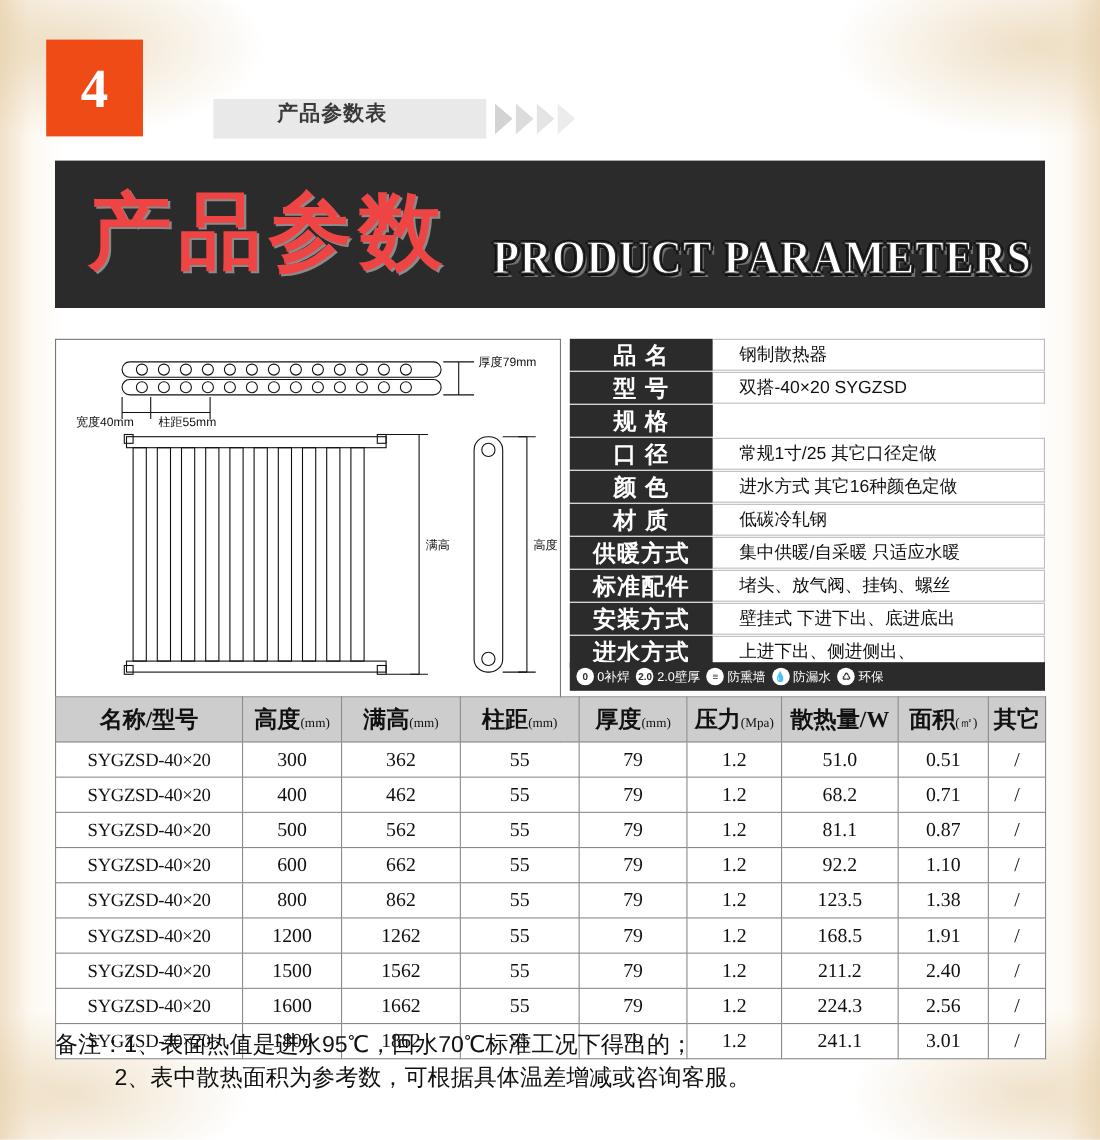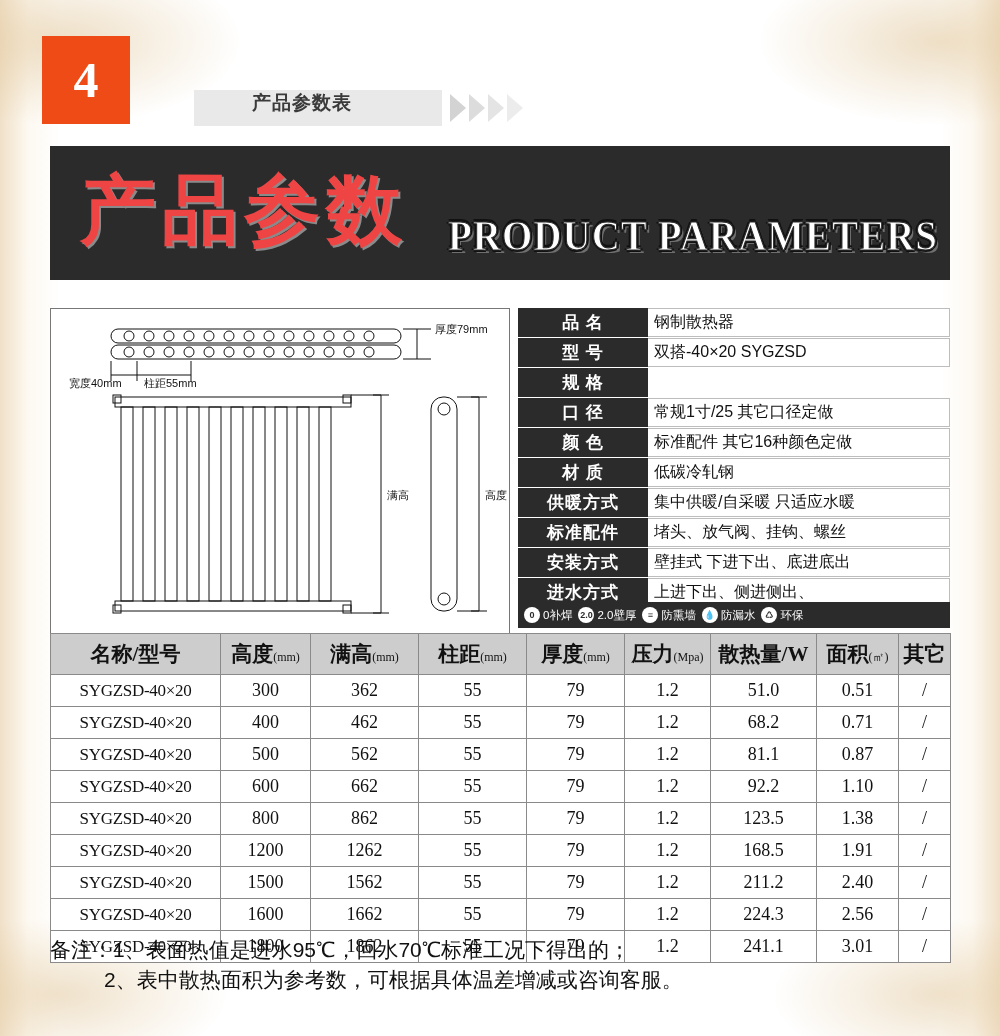--- a/index.html
+++ b/index.html
@@ -166,7 +166,7 @@
     width: 130px;
     background: #2b2b2b;
     color: #ffffff;
-    font-size: 17px;
+    font-size: 21px;
     font-weight: bold;
     display: flex;
     align-items: center;

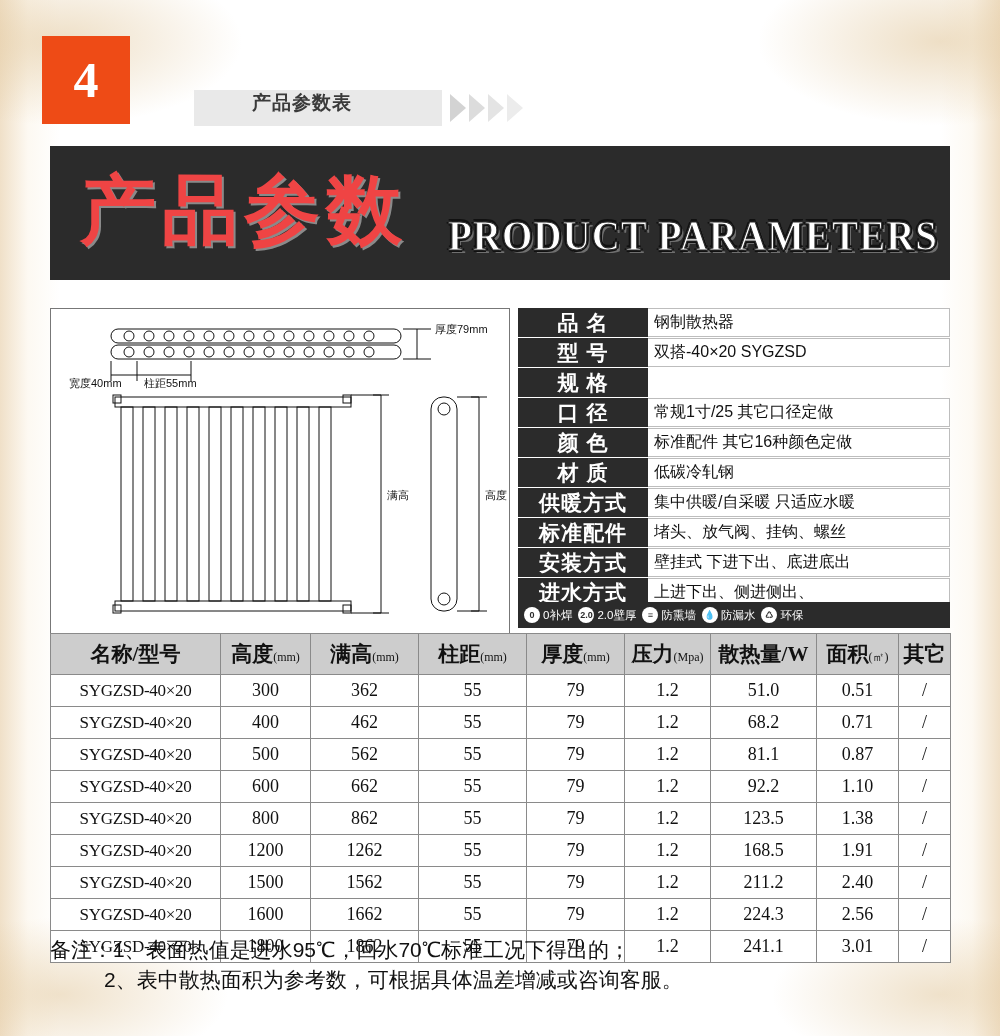--- a/index.html
+++ b/index.html
@@ -183,7 +183,7 @@
     font-size: 16px;
     display: flex;
     align-items: center;
-    padding-left: 6px;
+    padding-left: 24px;
     box-sizing: border-box;
     font-family: "Liberation Sans", sans-serif;
   }

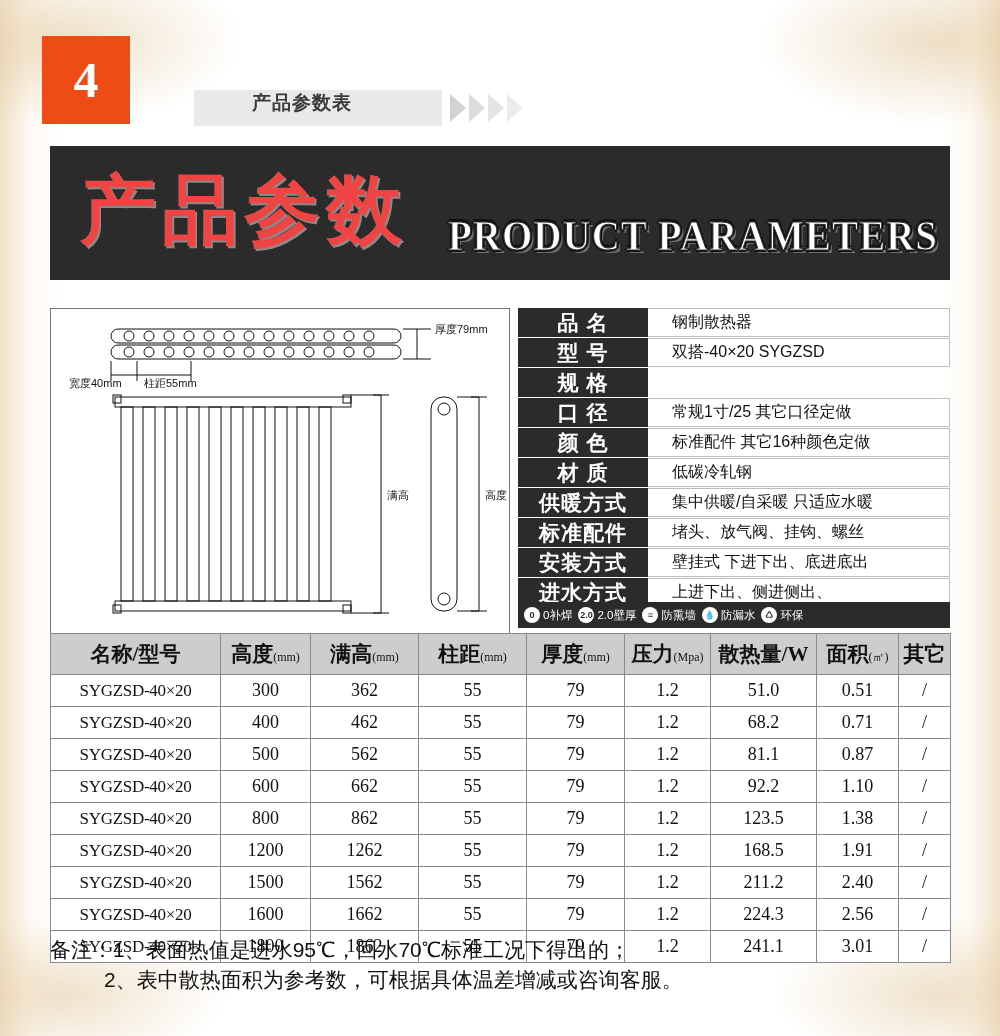--- a/index.html
+++ b/index.html
@@ -402,7 +402,7 @@
       </div>
       <div class="spec-row">
         <div class="spec-label">颜  色</div>
-        <div class="spec-value">标准配件  其它16种颜色定做</div>
+        <div class="spec-value">进水方式  其它16种颜色定做</div>
       </div>
       <div class="spec-row">
         <div class="spec-label">材  质</div>

